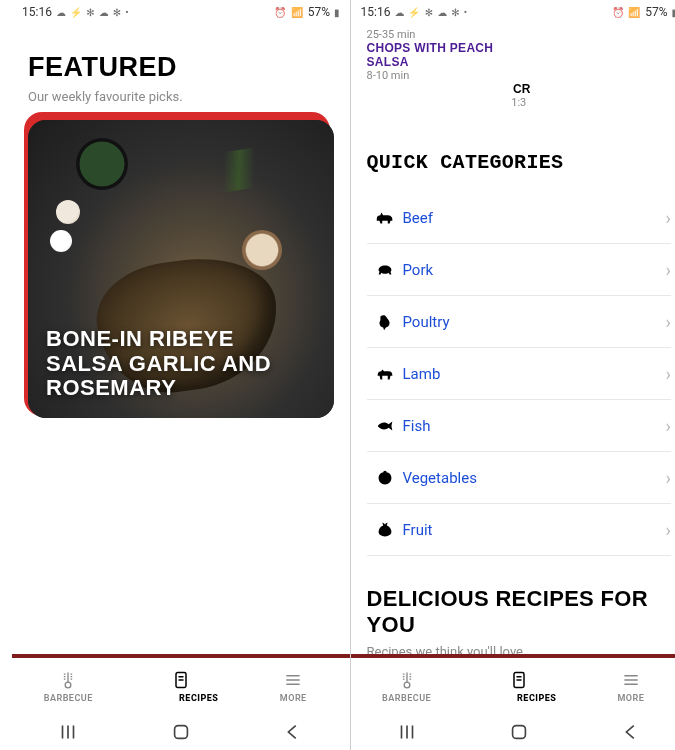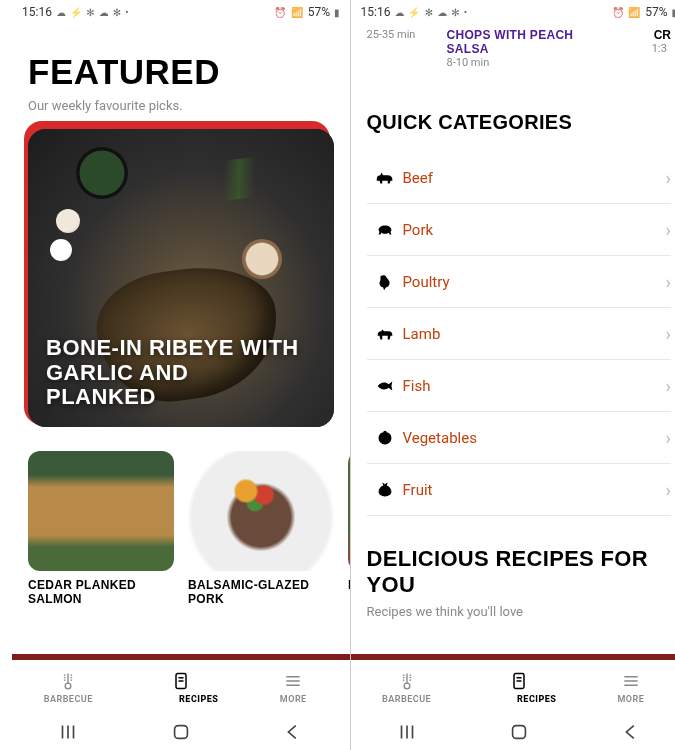--- a/index.html
+++ b/index.html
@@ -44,7 +44,7 @@
   .thumb-title { font-family: Impact, 'Arial Black', sans-serif; font-weight: 800; font-size: 12px; letter-spacing: .3px; margin-top: 8px; line-height: 1.15; text-transform: uppercase; }
 
   
-  .time-row { display: flex; justify-content: space-between; font-size: 11px; color: #888; margin-top: 4px; }
+  .time-row { display: flex; justify-content: space-between; font-size: 11px; color: #888; margin-top: 4px; flex-direction: column; }
   .time-row .rcol { text-align: left; max-width: 170px; }
   .time-row .rcol .t { color: #4c1d95; font-family: Impact, 'Arial Black', sans-serif; font-weight: 800; font-size: 12px; letter-spacing: .3px; }
   .time-row .peek { color: #000; font-family: Impact, 'Arial Black', sans-serif; font-weight: 800; font-size: 12px; margin-left: 6px; }

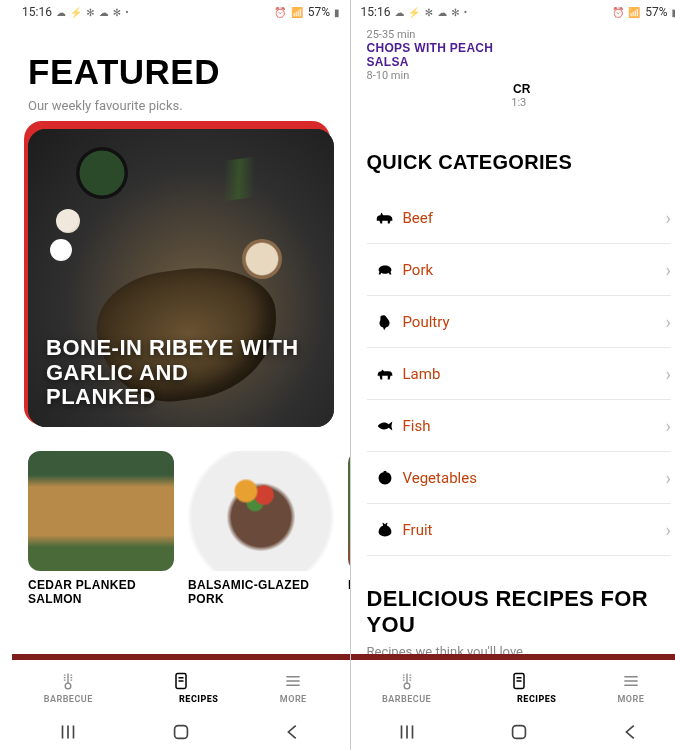--- a/index.html
+++ b/index.html
@@ -17,7 +17,7 @@
   .content { flex: 1; overflow: hidden; padding: 0 16px; position: relative; }
 
   
-  .h-featured { font-weight: 800; font-size: 35px; letter-spacing: .5px; margin-top: 28px; font-family: Impact, 'Arial Black', sans-serif; }
+  .h-featured { font-weight: 800; font-size: 27px; letter-spacing: .5px; margin-top: 28px; font-family: Impact, 'Arial Black', sans-serif; }
   .sub { color: #8a8a8a; font-size: 13px; margin-top: 6px; }
 
   .hero-wrap { position: relative; margin-top: 16px; height: 304px; }

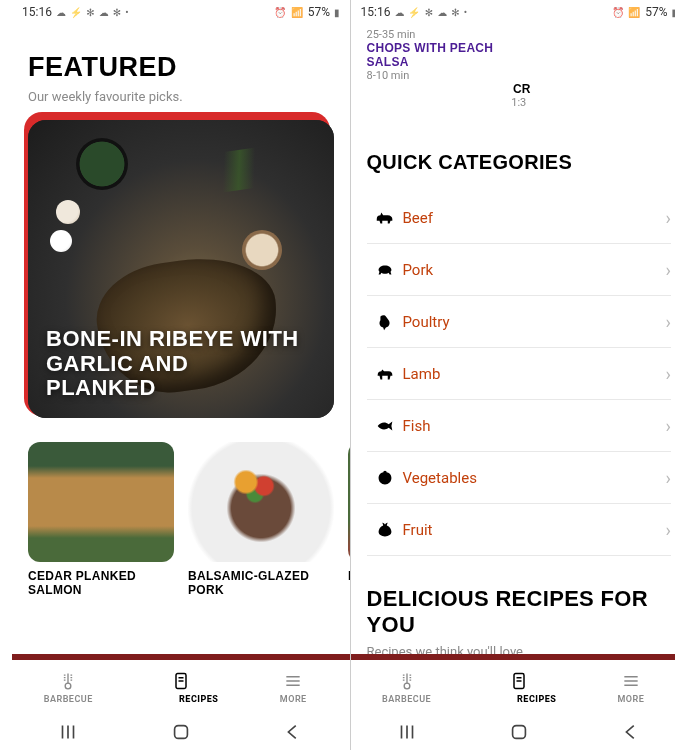--- a/index.html
+++ b/index.html
@@ -49,7 +49,7 @@
   .time-row .rcol .t { color: #4c1d95; font-family: Impact, 'Arial Black', sans-serif; font-weight: 800; font-size: 12px; letter-spacing: .3px; }
   .time-row .peek { color: #000; font-family: Impact, 'Arial Black', sans-serif; font-weight: 800; font-size: 12px; margin-left: 6px; }
 
-  .h-section { font-family: Liberation Sans, sans-serif; font-weight: 800; font-size: 20px; letter-spacing: .3px; margin-top: 42px; }
+  .h-section { font-family: Liberation Mono, monospace; font-weight: 800; font-size: 20px; letter-spacing: .3px; margin-top: 42px; }
 
   .catlist { margin-top: 18px; }
   .catrow { display: flex; align-items: center; height: 52px; border-bottom: 1px solid #e8e8e8; }

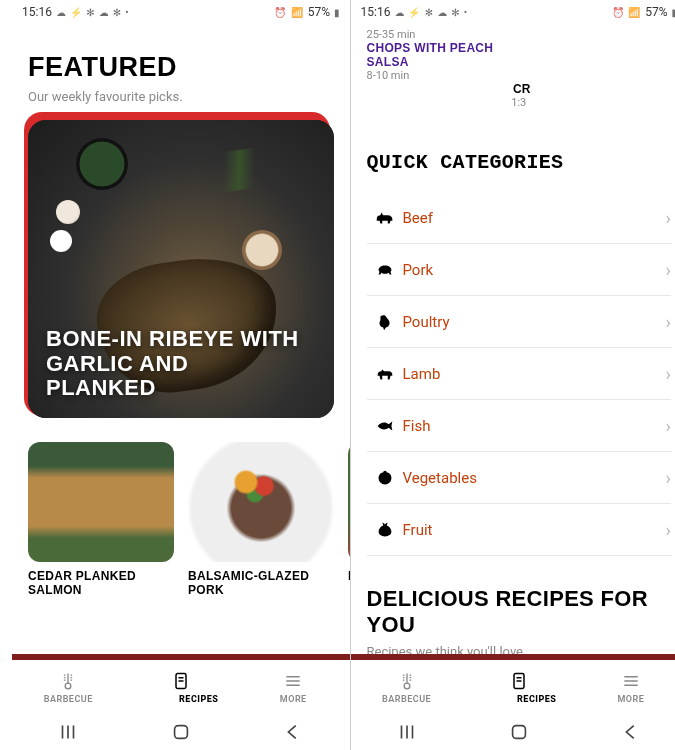--- a/index.html
+++ b/index.html
@@ -55,7 +55,7 @@
   .catrow { display: flex; align-items: center; height: 52px; border-bottom: 1px solid #e8e8e8; }
   .catrow .cicon { width: 36px; display: flex; align-items: center; justify-content: center; }
   .catrow .cicon svg { width: 22px; height: 22px; }
-  .catrow .clabel { flex: 1; font-size: 15px; color: #c2410c; }
+  .catrow .clabel { flex: 1; font-size: 15px; color: #1d4ed8; }
   .catrow .chev { color: #bbb; font-size: 18px; }
 
   .h-delicious { font-family: Impact, 'Arial Black', sans-serif; font-weight: 800; font-size: 22px; letter-spacing: .3px; margin-top: 30px; }

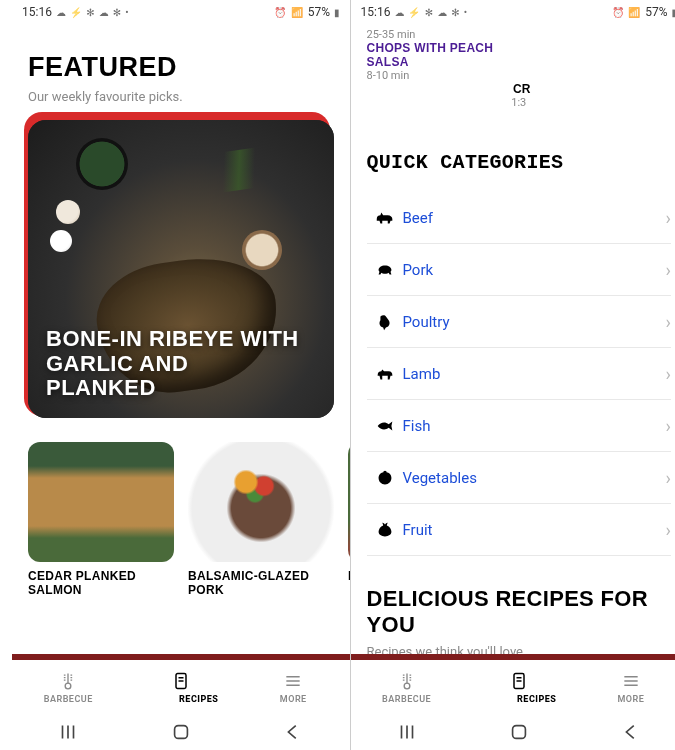--- a/index.html
+++ b/index.html
@@ -111,7 +111,7 @@
           <div class="hero-garlic"></div>
           <div class="hero-garlic2"></div>
           <div class="hero-steak"></div>
-          <div class="hero-title">BONE-IN RIBEYE WITH GARLIC AND PLANKED</div>
+          <div class="hero-title">BONE-IN RIBEYE SALSA GARLIC AND ROSEMARY</div>
         </div>
       </div>
 

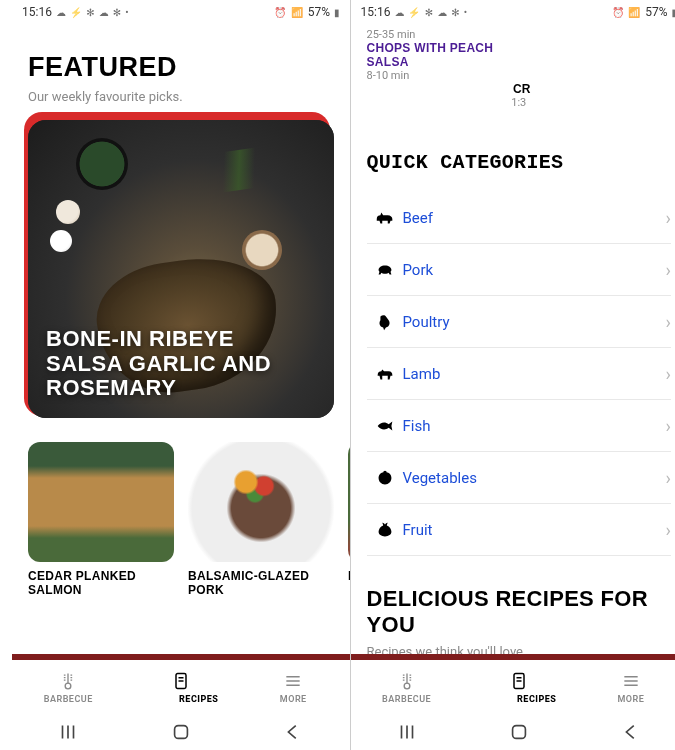--- a/index.html
+++ b/index.html
@@ -115,20 +115,6 @@
         </div>
       </div>
 
-      <div class="thumbs">
-        <div class="thumb">
-          <div class="thumb-img t1"></div>
-          <div class="thumb-title">CEDAR PLANKED SALMON</div>
-        </div>
-        <div class="thumb">
-          <div class="thumb-img t2 thumb-salsa"></div>
-          <div class="thumb-title">BALSAMIC-GLAZED PORK</div>
-        </div>
-        <div class="thumb" style="width:20px;overflow:hidden">
-          <div class="thumb-img t3"></div>
-          <div class="thumb-title">PO</div>
-        </div>
-      </div>
     </div>
 
     <div class="tabs">

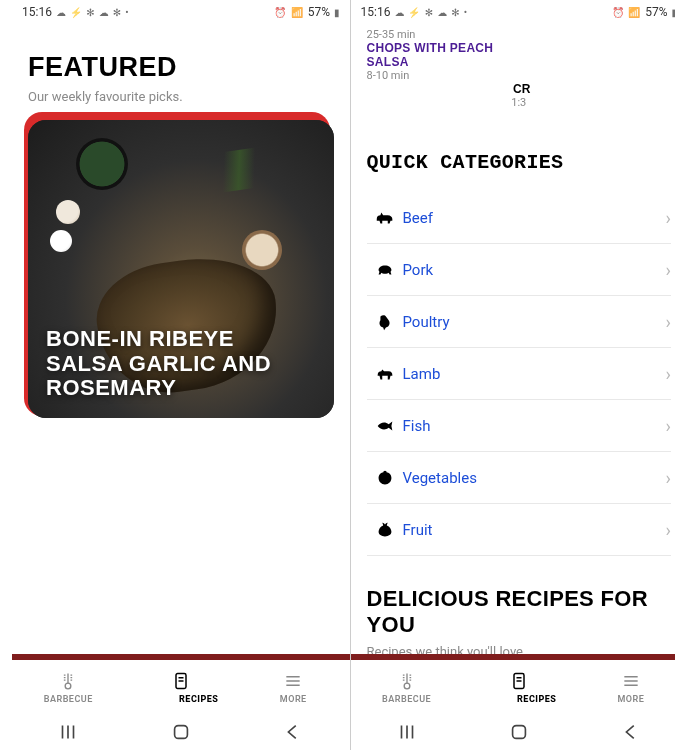--- a/index.html
+++ b/index.html
@@ -61,7 +61,7 @@
   .h-delicious { font-family: Impact, 'Arial Black', sans-serif; font-weight: 800; font-size: 22px; letter-spacing: .3px; margin-top: 30px; }
 
   
-  .tabs { height: 60px; border-top: 6px solid #7f1d1d; display: flex; background: #fff; }
+  .tabs { height: 60px; border-top: 4px solid #7f1d1d; display: flex; background: #fff; }
   .tab { flex: 1; display: flex; flex-direction: column; align-items: center; justify-content: center; gap: 2px; }
   .tab .ticon { height: 22px; display: flex; align-items: center; justify-content: center; }
   .tab .ticon svg { width: 20px; height: 20px; }

